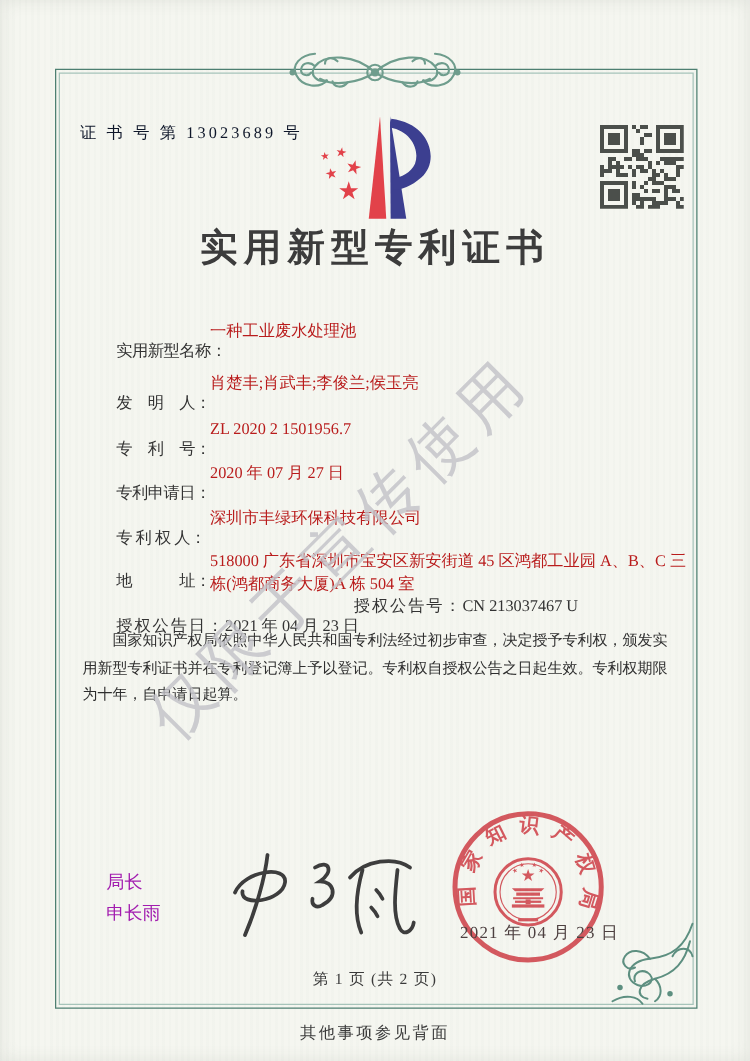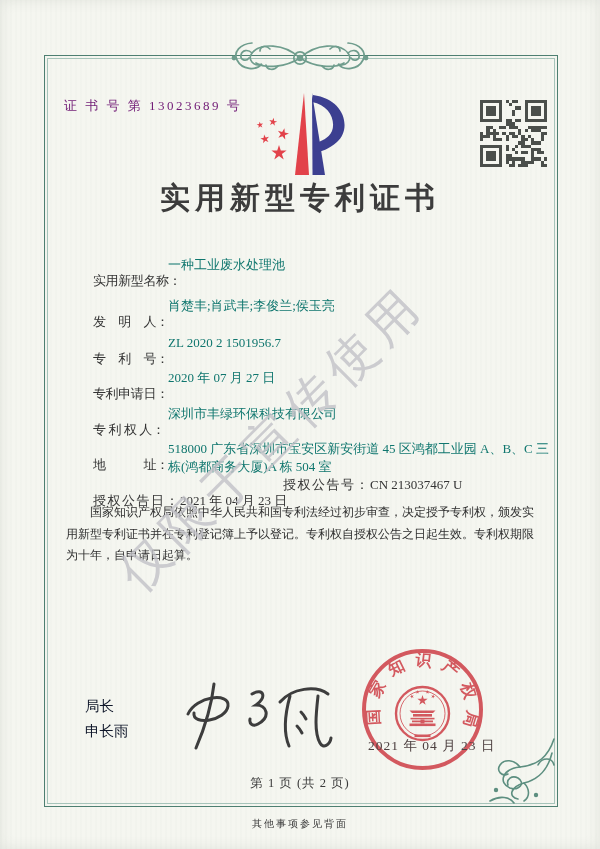--- a/index.html
+++ b/index.html
@@ -14,7 +14,7 @@
          border:1.6px solid #4d7f71;}
   .frame::after{content:"";position:absolute;inset:2px;border:1px solid #a6c4ba;}
   
-  .cert-no{position:absolute;left:64px;top:97px;font-size:13px;letter-spacing:2.5px;color:#701a75;}
+  .cert-no{position:absolute;left:64px;top:97px;font-size:13px;letter-spacing:2.5px;color:#0f172a;}
   .logo{position:absolute;left:249px;top:87px;width:102px;height:90px;}
   .qr{position:absolute;left:480px;top:100px;width:67px;height:67px;}
   .title{position:absolute;left:0;top:178px;width:600px;text-align:center;

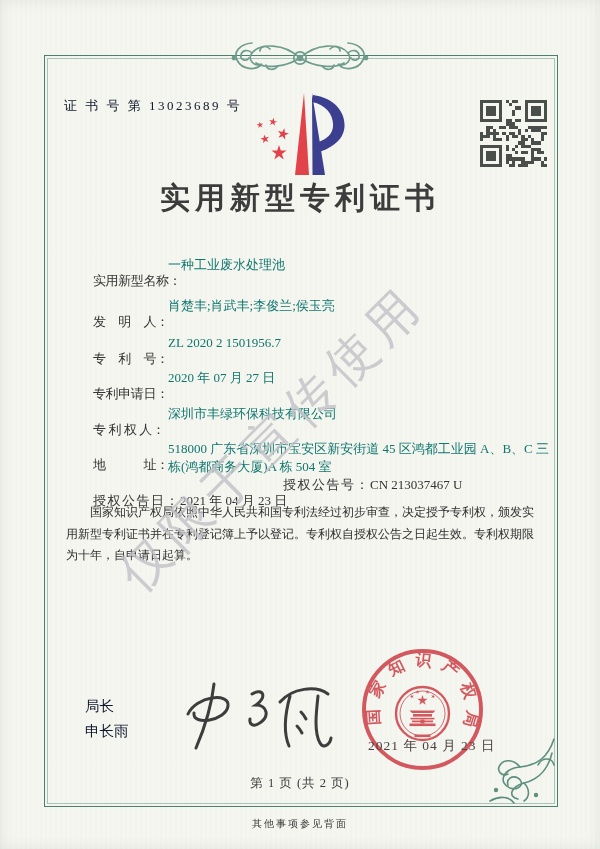--- a/index.html
+++ b/index.html
@@ -22,7 +22,7 @@
   
   .row{position:absolute;left:80px;font-size:13px;color:#333;white-space:pre;}
   .row .lbl{display:inline-block;letter-spacing:-0.4px;color:#333;}
-  .row .val{position:absolute;left:88px;top:0;width:382px;white-space:normal;line-height:18px;color:#0f766e;}
+  .row .val{position:absolute;left:88px;top:0;width:382px;white-space:normal;line-height:18px;color:#b91c1c;}
   .grant{position:absolute;left:80px;top:476px;font-size:13px;color:#333;white-space:pre;}
   .grant .g-right{position:absolute;left:203px;top:0;white-space:pre;}
   .sp-label{letter-spacing:1.5px;margin-top:28px;}

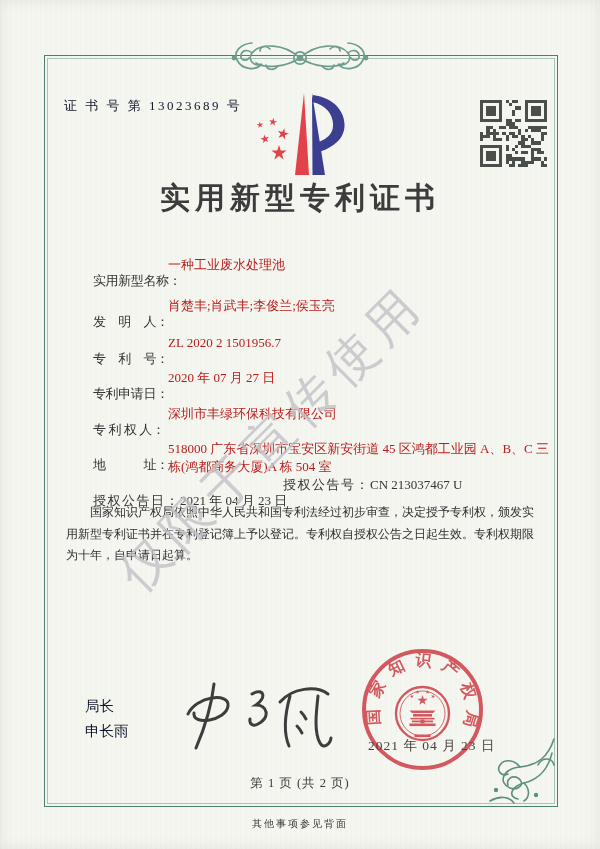--- a/index.html
+++ b/index.html
@@ -31,7 +31,7 @@
              color:#2e2e2e;text-align:justify;}
   .body-text p{margin:0;text-indent:2em;}
   
-  .director{position:absolute;left:85px;top:694px;font-size:14.5px;color:#0f172a;line-height:25px;}
+  .director{position:absolute;left:85px;top:694px;font-size:14.5px;color:#a21caf;line-height:25px;}
   .sig{position:absolute;left:172px;top:672px;width:172px;height:82px;}
   
   .seal{position:absolute;left:359px;top:646px;width:127px;height:127px;opacity:.88;

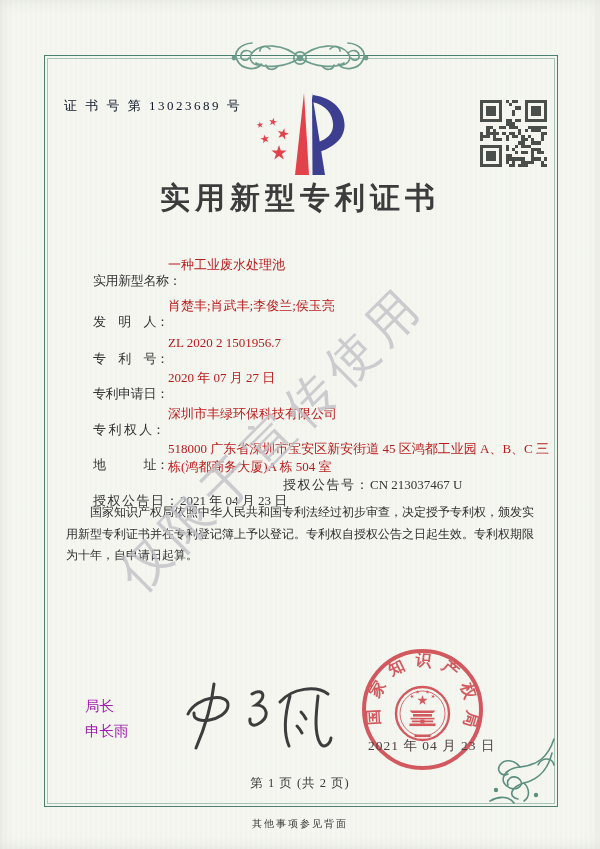--- a/index.html
+++ b/index.html
@@ -42,7 +42,7 @@
   .page-info{position:absolute;left:0;top:775px;width:600px;text-align:center;
              font-size:12.5px;letter-spacing:1px;color:#3a3a3a;}
   .back-note{position:absolute;left:0;top:817px;width:600px;text-align:center;
-             font-size:10px;letter-spacing:2px;color:#3a3a3a;}
+             font-size:13px;letter-spacing:2px;color:#3a3a3a;}
   
   .watermark{position:absolute;left:52px;top:405px;width:440px;text-align:center;
              font-size:50px;letter-spacing:8px;color:#c2c2c8;opacity:.8;

